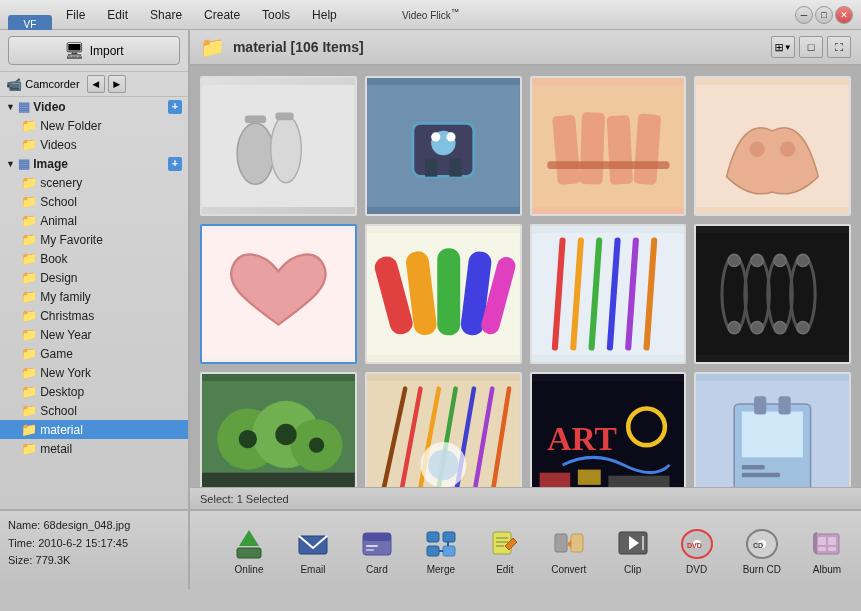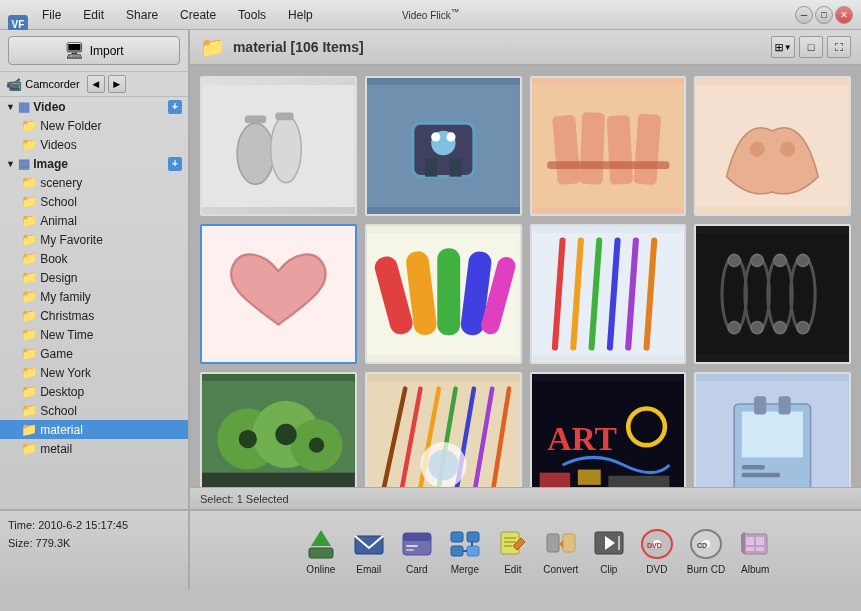--- a/index.html
+++ b/index.html
@@ -16,7 +16,7 @@
       border-bottom: 1px solid #aaa;
     }
     .title-bar-left { display: flex; align-items: center; gap: 6px; }
-    .app-icon { width: 20px; height: 20px; background: #4a7ab5; border-radius: 3px; display: flex; align-items: center; justify-content: center; color: white; font-weight: bold; font-size: 10px; margin-top: 20px; }
+    .app-icon { width: 44px; height: 20px; background: #4a7ab5; border-radius: 3px; display: flex; align-items: center; justify-content: center; color: white; font-weight: normal; font-size: 10px; margin-top: 20px; }
     .title-bar-buttons { display: flex; gap: 2px; }
     .title-btn { width: 18px; height: 18px; border-radius: 50%; border: 1px solid #999; background: linear-gradient(to bottom, #e0e0e0, #c0c0c0); display: flex; align-items: center; justify-content: center; font-size: 9px; cursor: pointer; }
     .menu-item { padding: 2px 8px; cursor: pointer; font-size: 12px; color: #222; }

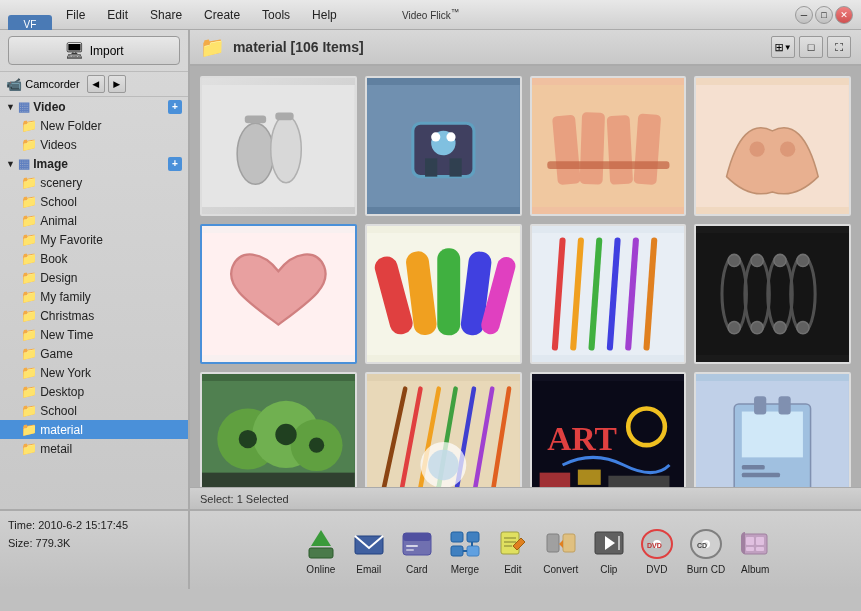--- a/index.html
+++ b/index.html
@@ -286,7 +286,7 @@
       <div class="tree-item">
         <span class="indent"></span>
         <span class="folder-icon folder-yellow">📁</span>
-        <span>New Time</span>
+        <span>New Year</span>
       </div>
       <div class="tree-item">
         <span class="indent"></span>

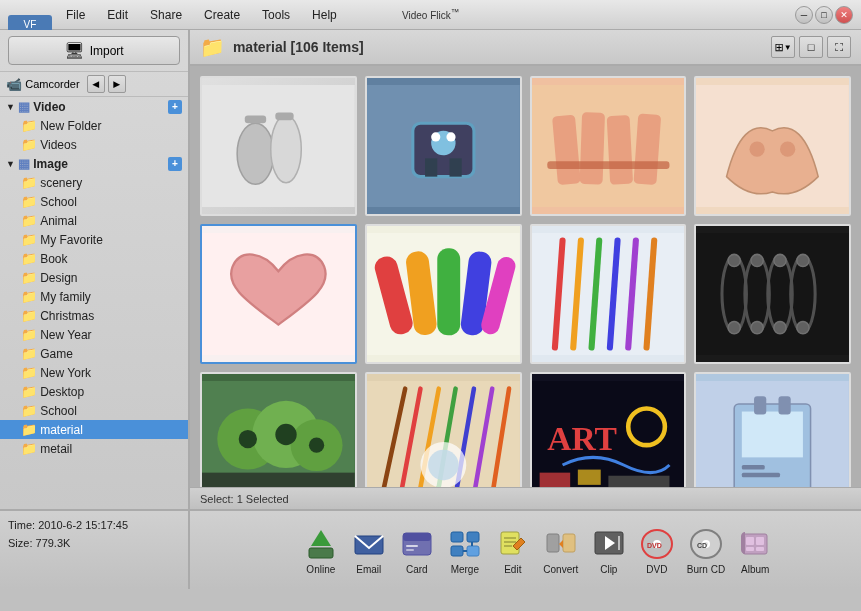--- a/index.html
+++ b/index.html
@@ -495,6 +495,7 @@
 
 <div class="bottom-section">
   <div class="file-info">
+    <div>Name: 68design_048.jpg</div>
     <div>Time: 2010-6-2 15:17:45</div>
     <div>Size: 779.3K</div>
   </div>

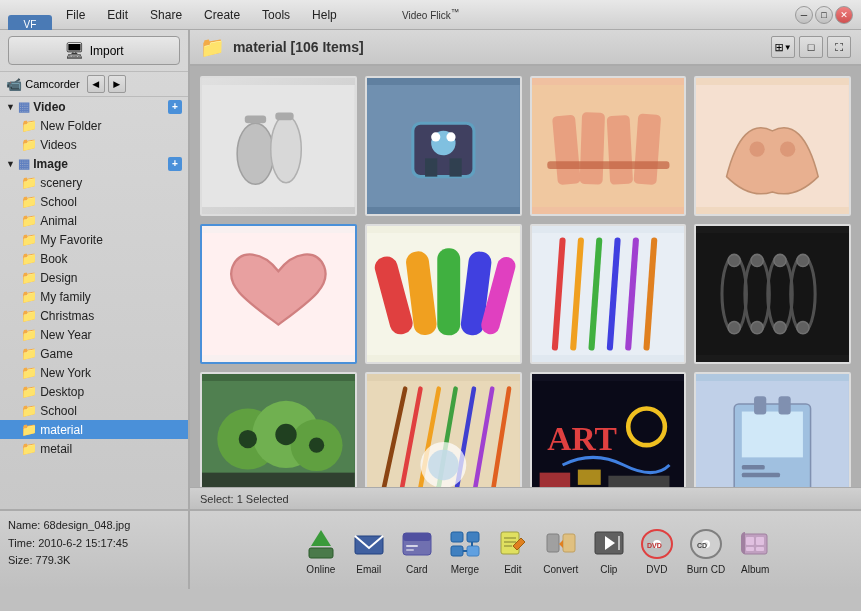--- a/index.html
+++ b/index.html
@@ -145,7 +145,7 @@
       flex: 1;
       display: flex;
       align-items: center;
-      justify-content: center;
+      justify-content: space-between;
       padding: 4px 10px;
       margin-left: 25px;
     }

